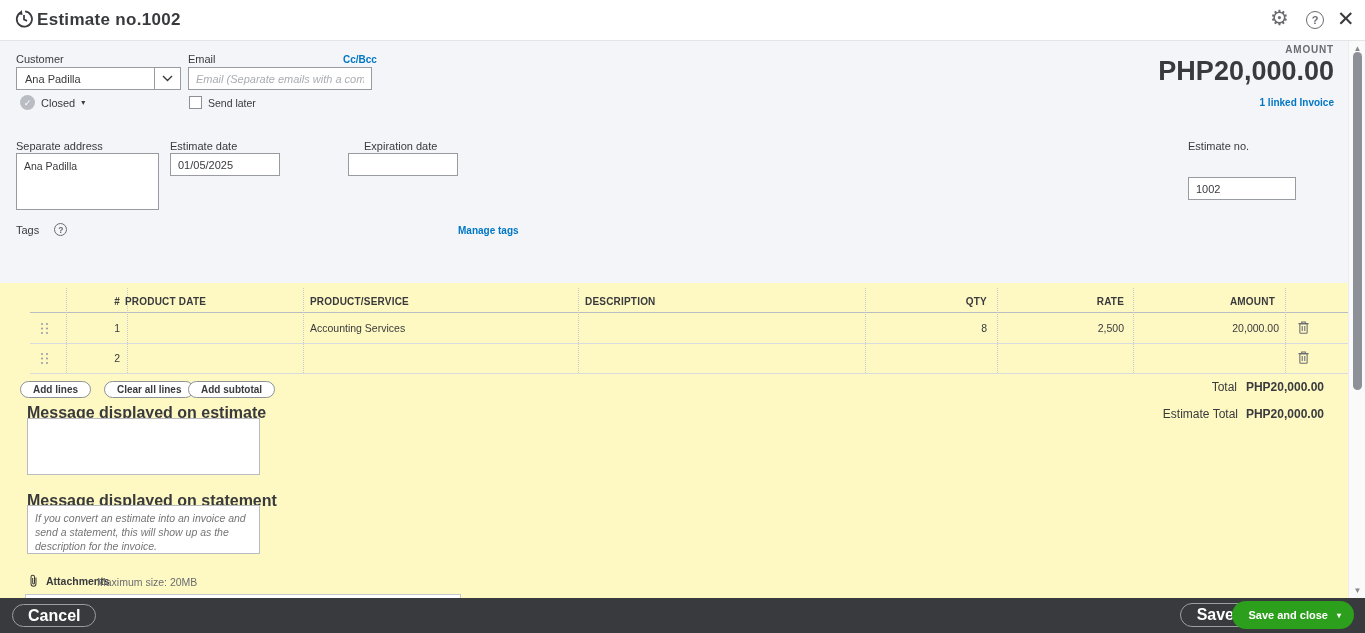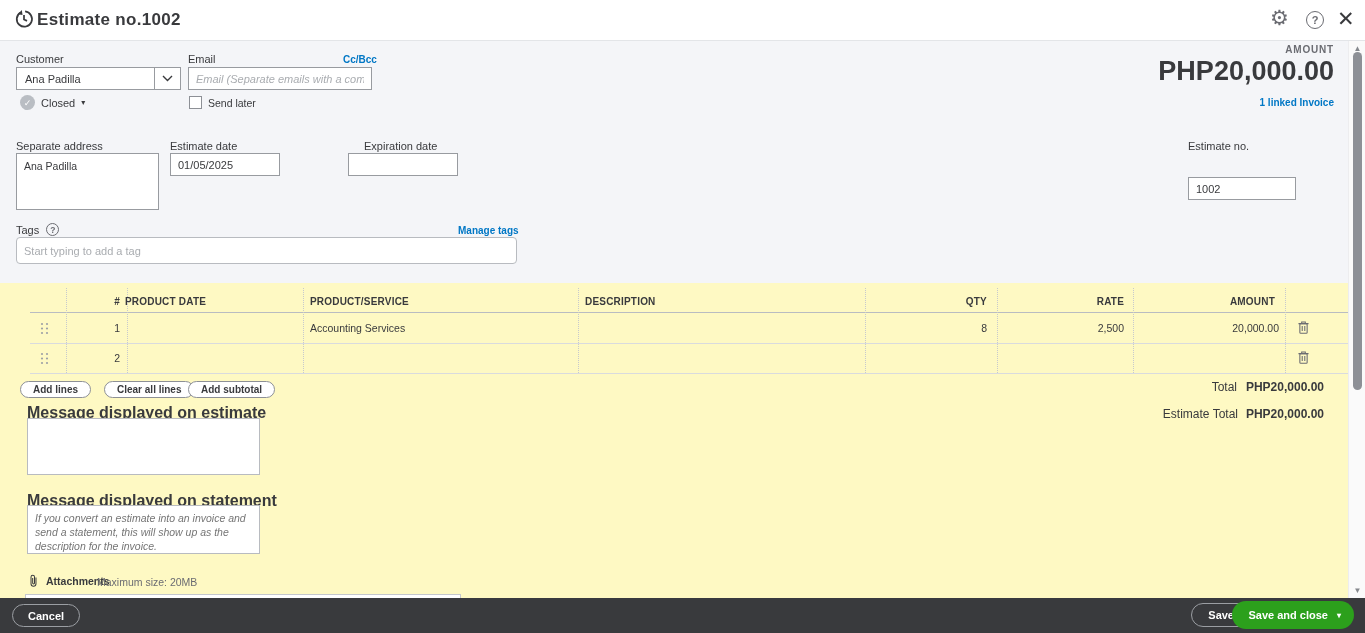--- a/index.html
+++ b/index.html
@@ -51,7 +51,7 @@
   .ta { position:absolute; border:1px solid #989ba0; background:#fff; font-family:inherit; font-size:10.5px; color:#393a3d; padding:5px 7px; resize:none; outline:none; line-height:1.35; }
   .ta-light { border-color:#b8bbc0; }
 
-  .tags-row-label { position:absolute; left:16px; top:182px; display:flex; align-items:center; gap:7px; }
+  .tags-row-label { position:absolute; left:16px; top:182px; display:flex; align-items:center; gap:15px; }
   .qcircle { width:13px; height:13px; border:1.3px solid #6b6c72; border-radius:50%; font-size:8.5px; font-weight:bold; color:#6b6c72; display:flex; align-items:center; justify-content:center; }
   .tags-input { left:16px; top:196px; width:501px; height:27px; border-radius:4px; border-color:#b8bbc0; }
 

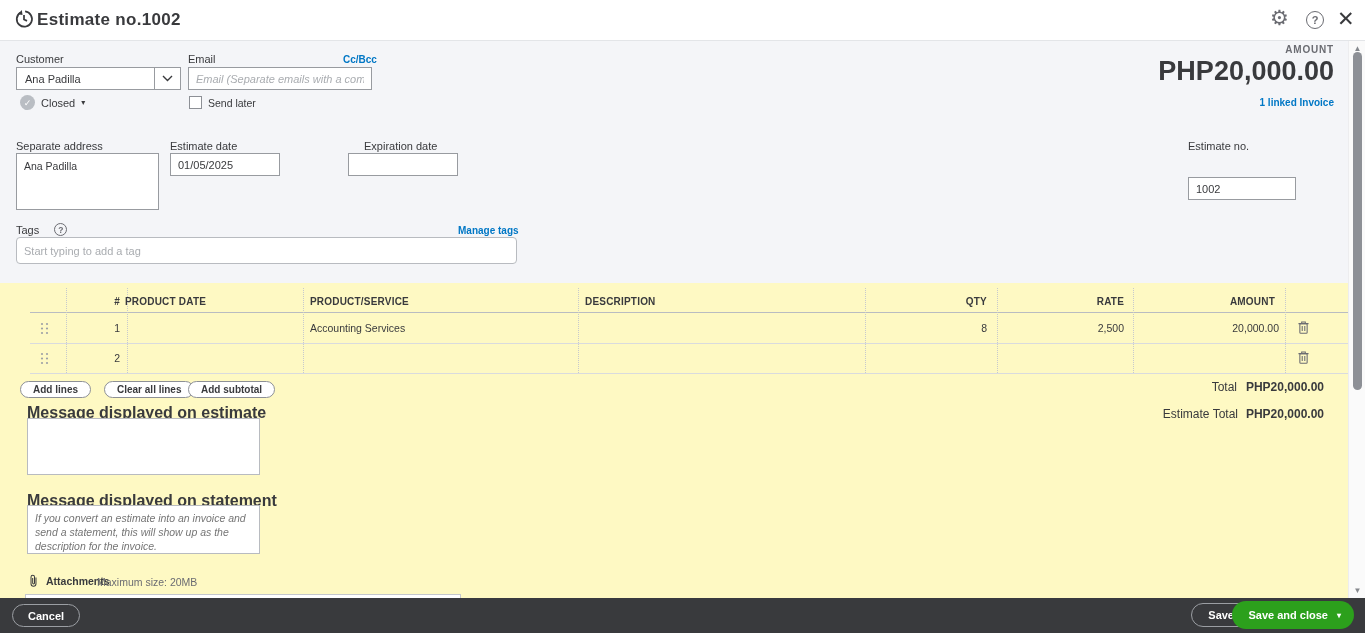--- a/index.html
+++ b/index.html
@@ -162,7 +162,6 @@
       <span class="qcircle">?</span>
     </div>
     <a class="link" style="position:absolute; left:458px; top:184px;">Manage tags</a>
-    <input class="inp tags-input" style="position: absolute;" placeholder="Start typing to add a tag">
   </div>
 
   <div>

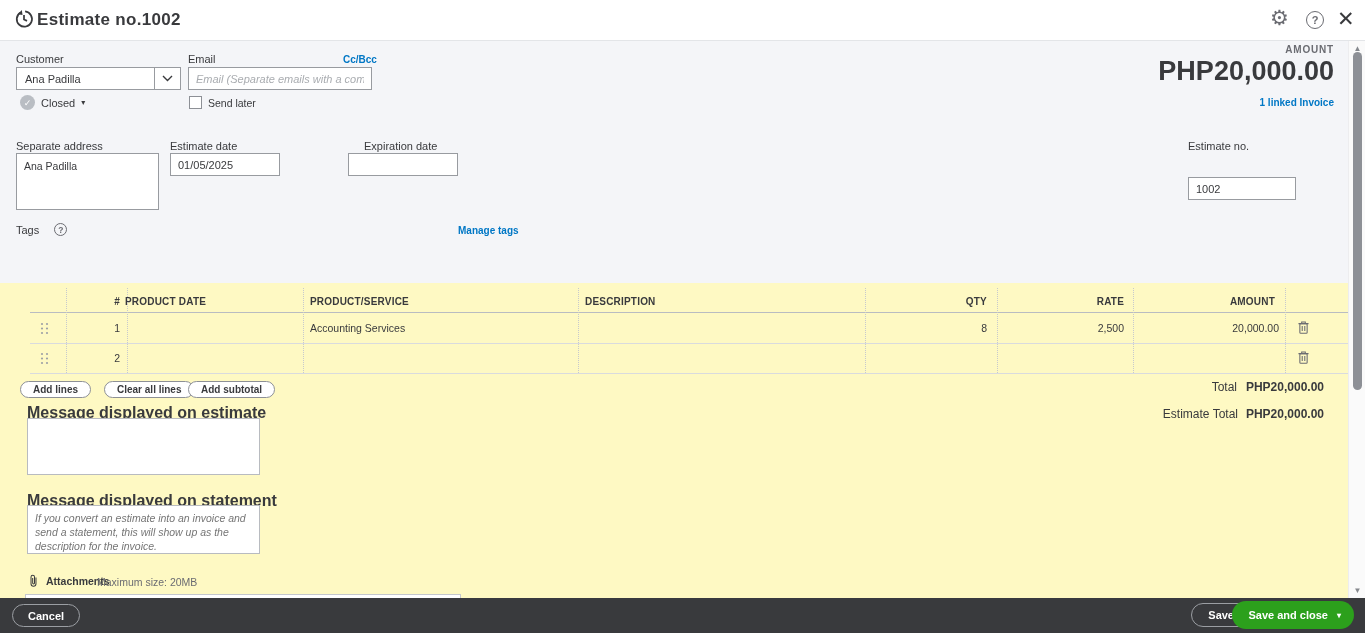--- a/index.html
+++ b/index.html
@@ -84,7 +84,7 @@
 
   
   .footer { position:absolute; left:0; top:598px; width:1365px; height:35px; background:#393a3d; z-index:10; }
-  .pill { position:absolute; background:transparent; border:1px solid #9b9ea3; border-radius:13px; color:#fff; font-family:inherit; font-size:11px; font-weight:600; cursor:pointer; }
+  .pill { position:absolute; background:transparent; border:1px solid #9b9ea3; border-radius:13px; color:#fff; font-family:inherit; font-size:16px; font-weight:600; cursor:pointer; }
   .cancel { left:12px; top:6px; height:23px; padding:0 15px; }
   .savebtn { right:114px; top:5px; height:24px; padding:0 16px; }
   .fcenter { position:absolute; left:50%; top:0; height:35px; transform:translateX(-50%); display:flex; align-items:center; }

